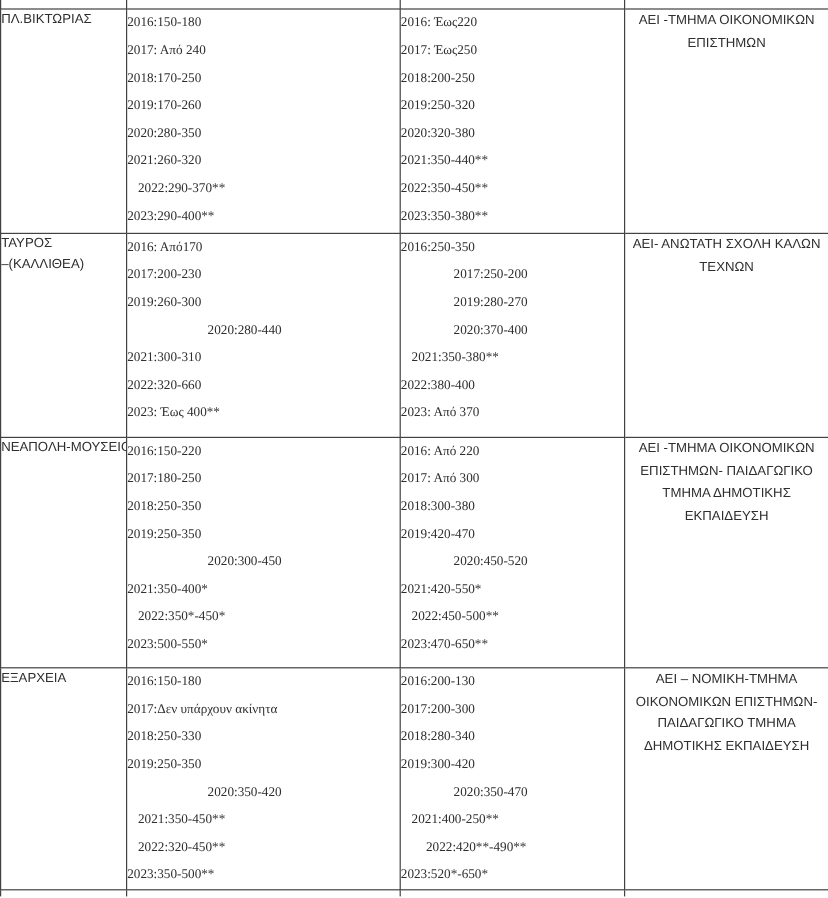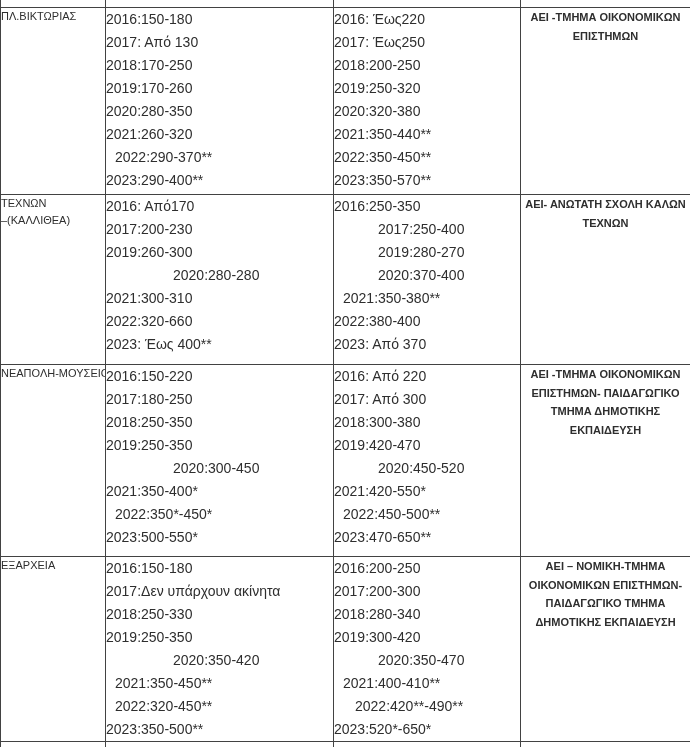--- a/index.html
+++ b/index.html
@@ -38,7 +38,8 @@
   td.price-cell {
     padding: 4px 3px 0 7px;
     line-height: 23px;
-    font-size: 14px;
+    font-size: 11px;
+    font-family: Liberation Serif, serif;
   }
   td.dept-cell {
     padding: 11px 8px 0 8px;

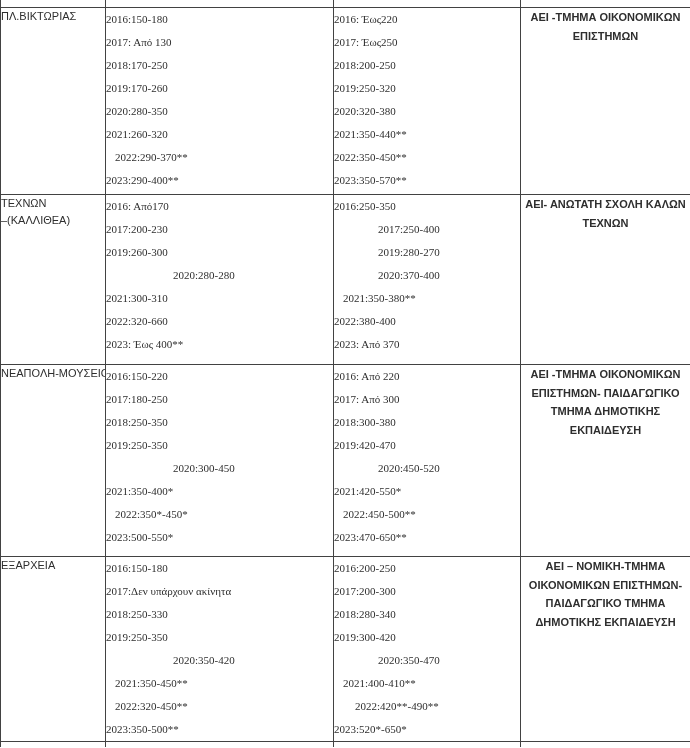--- a/index.html
+++ b/index.html
@@ -46,7 +46,6 @@
     text-align: center;
     line-height: 18.5px;
     font-size: 11px;
-    font-weight: bold;
   }
   .ind-s  { margin-left: 9px;  }
   .ind-m  { margin-left: 21px; }

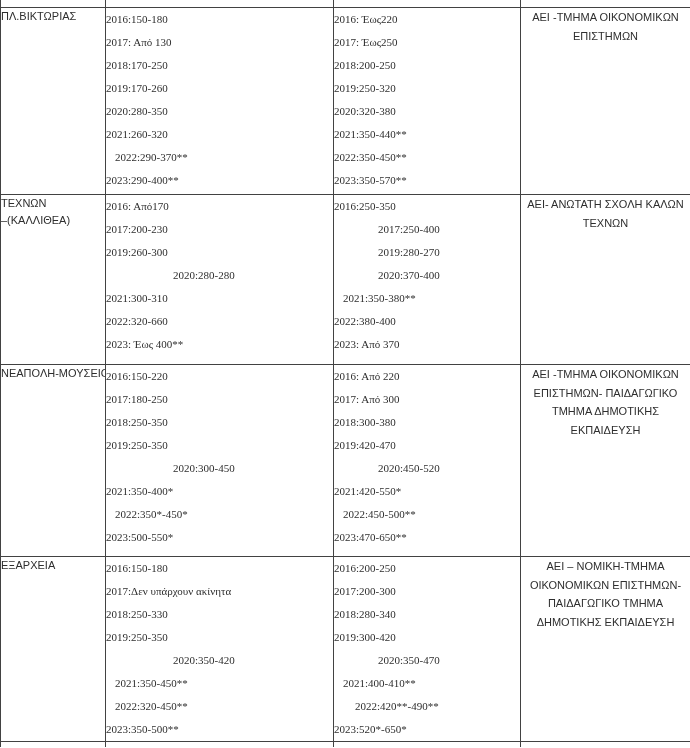--- a/index.html
+++ b/index.html
@@ -79,7 +79,7 @@
     </td>
     <td class="price-cell">
       <div class="price-line">2016:150-180</div>
-      <div class="price-line">2017: Από 130</div>
+      <div class="price-line">2017: Από 240</div>
       <div class="price-line">2018:170-250</div>
       <div class="price-line">2019:170-260</div>
       <div class="price-line">2020:280-350</div>

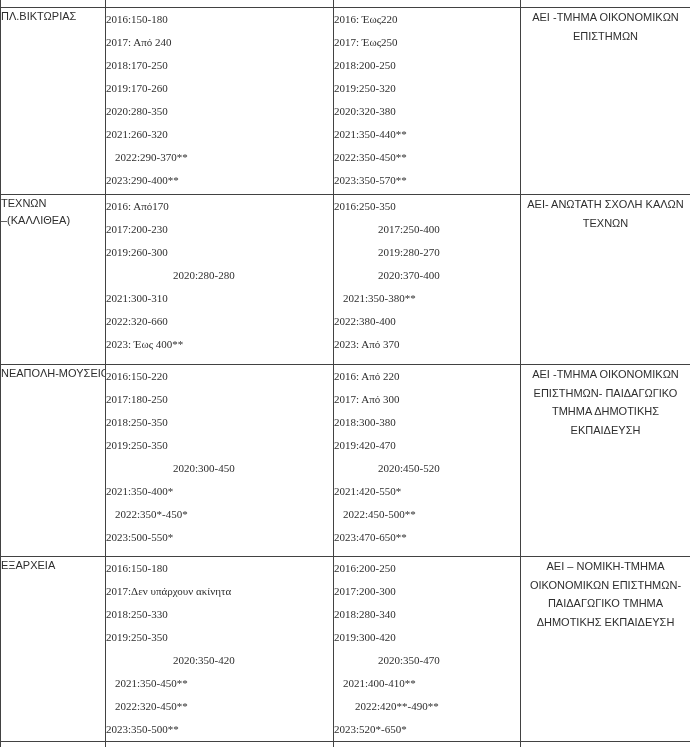--- a/index.html
+++ b/index.html
@@ -95,7 +95,7 @@
       <div class="price-line">2020:320-380</div>
       <div class="price-line">2021:350-440**</div>
       <div class="price-line">2022:350-450**</div>
-      <div class="price-line">2023:350-570**</div>
+      <div class="price-line">2023:350-380**</div>
     </td>
     <td class="dept-cell">ΑΕΙ -ΤΜΗΜΑ ΟΙΚΟΝΟΜΙΚΩΝ ΕΠΙΣΤΗΜΩΝ</td>
   </tr>

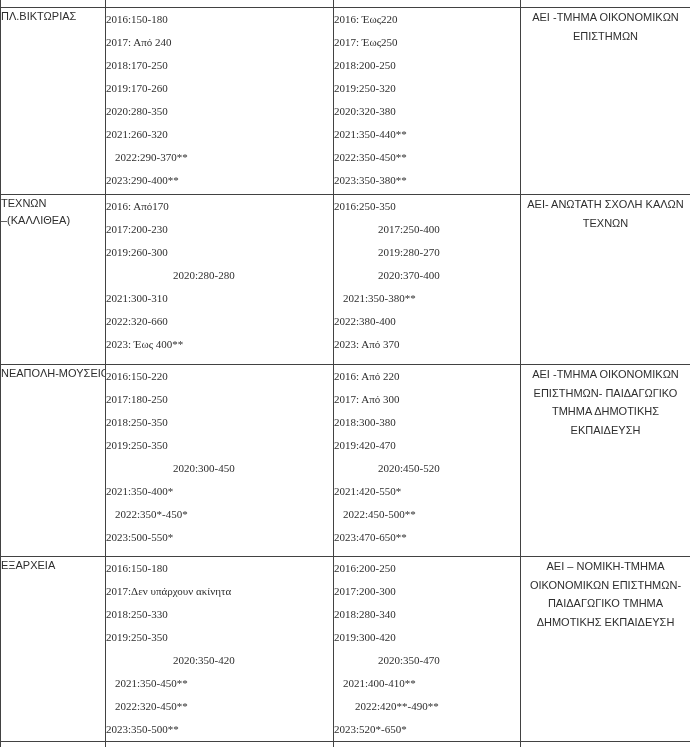--- a/index.html
+++ b/index.html
@@ -102,7 +102,7 @@
 
   <tr style="height:170px">
     <td class="loc-cell">
-      <div class="loc-line">ΤΕΧΝΩΝ</div>
+      <div class="loc-line">ΤΑΥΡΟΣ</div>
       <div class="loc-line">–(ΚΑΛΛΙΘΕΑ)</div>
     </td>
     <td class="price-cell">

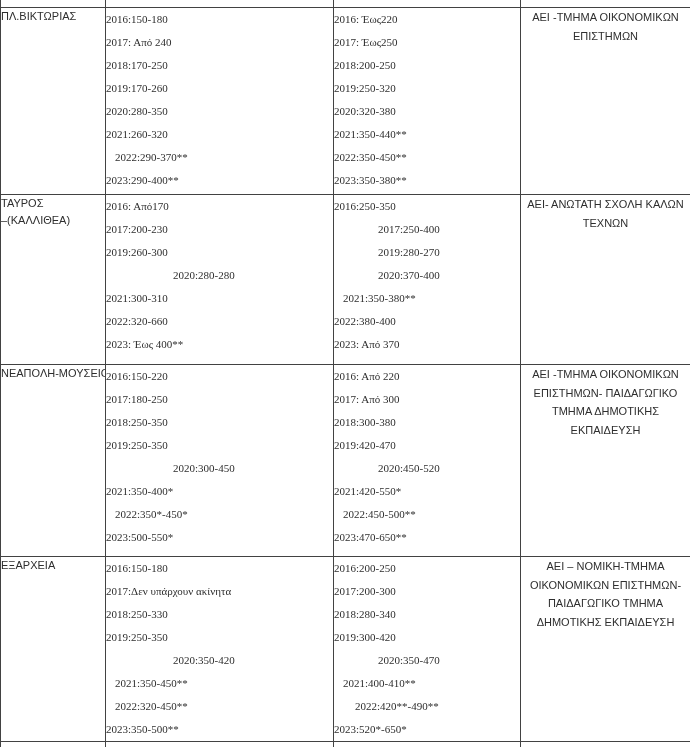--- a/index.html
+++ b/index.html
@@ -116,7 +116,7 @@
     </td>
     <td class="price-cell">
       <div class="price-line">2016:250-350</div>
-      <div class="price-line ind-l">2017:250-400</div>
+      <div class="price-line ind-l">2017:250-200</div>
       <div class="price-line ind-l">2019:280-270</div>
       <div class="price-line ind-l">2020:370-400</div>
       <div class="price-line ind-s">2021:350-380**</div>

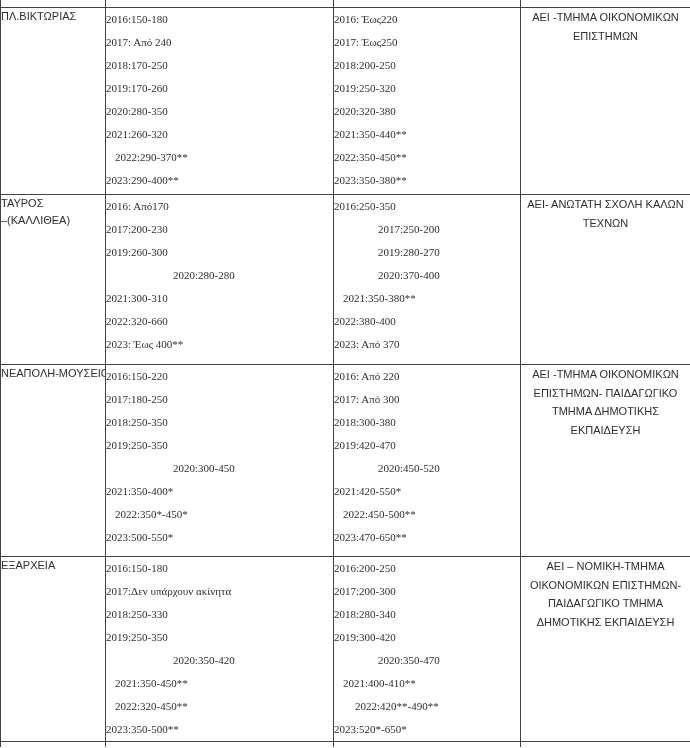--- a/index.html
+++ b/index.html
@@ -109,7 +109,7 @@
       <div class="price-line">2016: Από170</div>
       <div class="price-line">2017:200-230</div>
       <div class="price-line">2019:260-300</div>
-      <div class="price-line ind-xl">2020:280-280</div>
+      <div class="price-line ind-xl">2020:280-440</div>
       <div class="price-line">2021:300-310</div>
       <div class="price-line">2022:320-660</div>
       <div class="price-line">2023: Έως 400**</div>

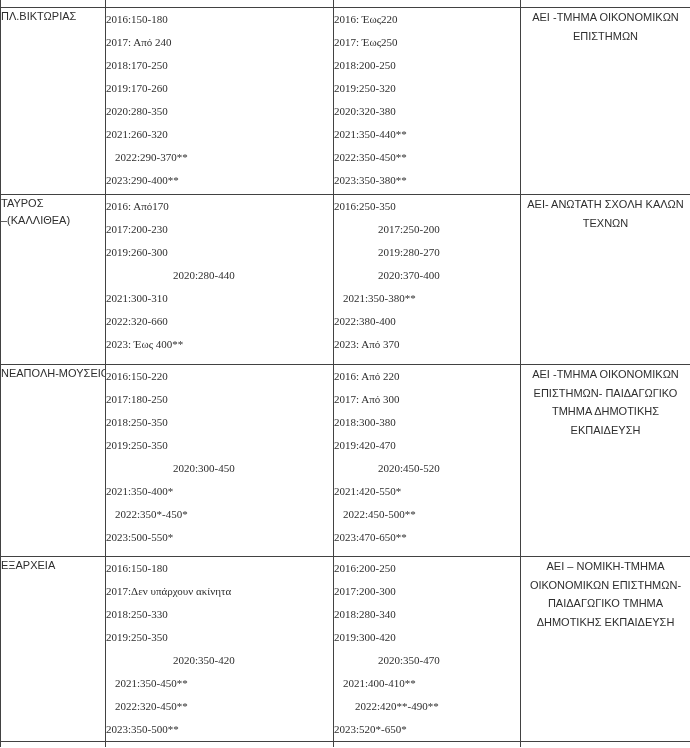--- a/index.html
+++ b/index.html
@@ -168,7 +168,7 @@
       <div class="price-line">2023:350-500**</div>
     </td>
     <td class="price-cell">
-      <div class="price-line">2016:200-250</div>
+      <div class="price-line">2016:200-130</div>
       <div class="price-line">2017:200-300</div>
       <div class="price-line">2018:280-340</div>
       <div class="price-line">2019:300-420</div>

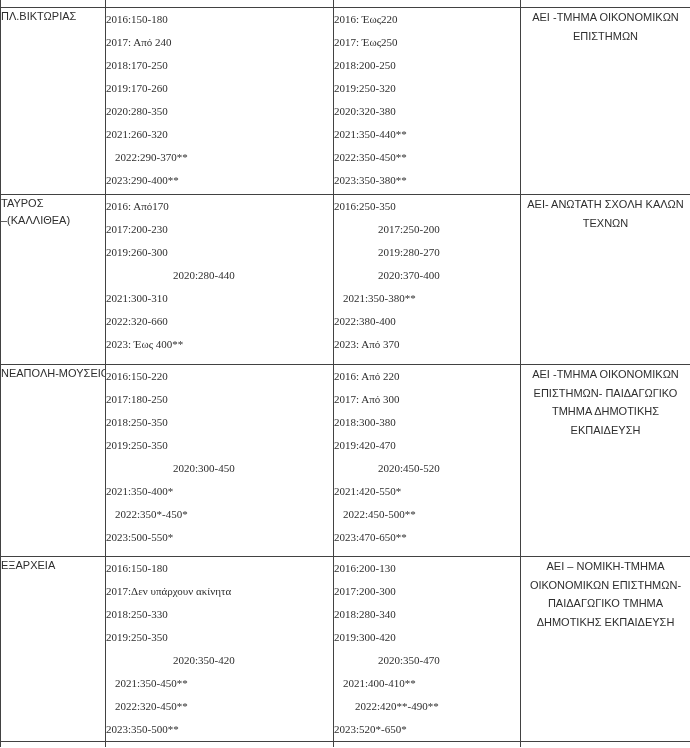--- a/index.html
+++ b/index.html
@@ -173,7 +173,7 @@
       <div class="price-line">2018:280-340</div>
       <div class="price-line">2019:300-420</div>
       <div class="price-line ind-l">2020:350-470</div>
-      <div class="price-line ind-s">2021:400-410**</div>
+      <div class="price-line ind-s">2021:400-250**</div>
       <div class="price-line ind-m">2022:420**-490**</div>
       <div class="price-line">2023:520*-650*</div>
     </td>

